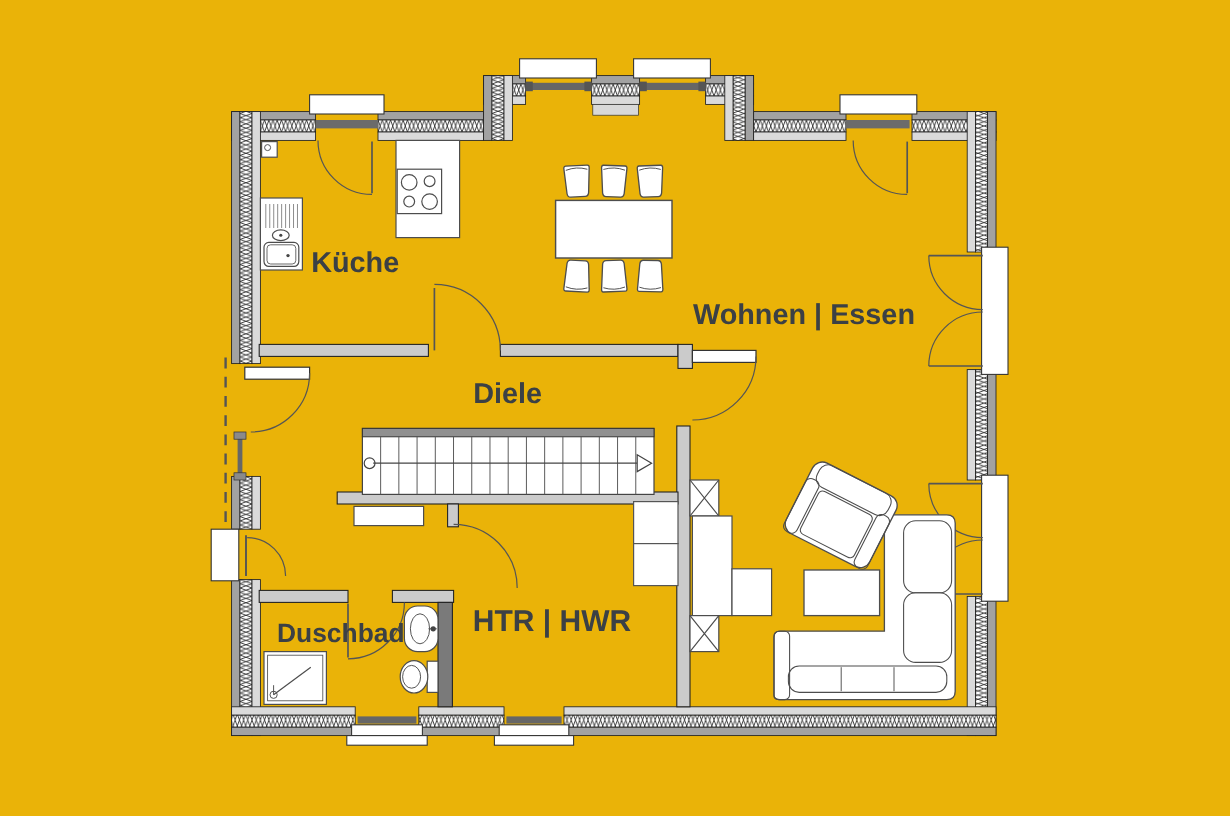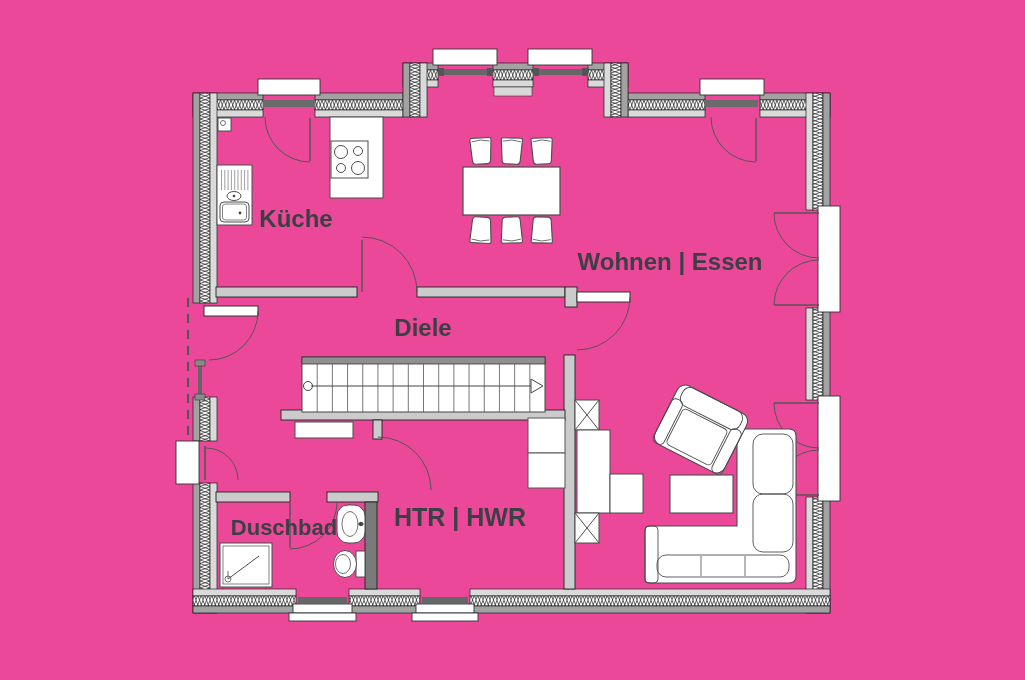--- a/index.html
+++ b/index.html
@@ -3,7 +3,7 @@
 <meta charset="utf-8">
 <style>
   html,body{margin:0;padding:0;background:#ffffff;}
-  .canvas{position:relative;width:1025px;height:680px;background:#ec4899;overflow:hidden;}
+  .canvas{position:relative;width:1025px;height:680px;background:#eab308;overflow:hidden;}
   svg{display:block;}
   svg text{font-family:"Liberation Sans","DejaVu Sans",sans-serif;font-weight:600;fill:#3b4045;}
   .lbl-lg{font-size:24px;}

